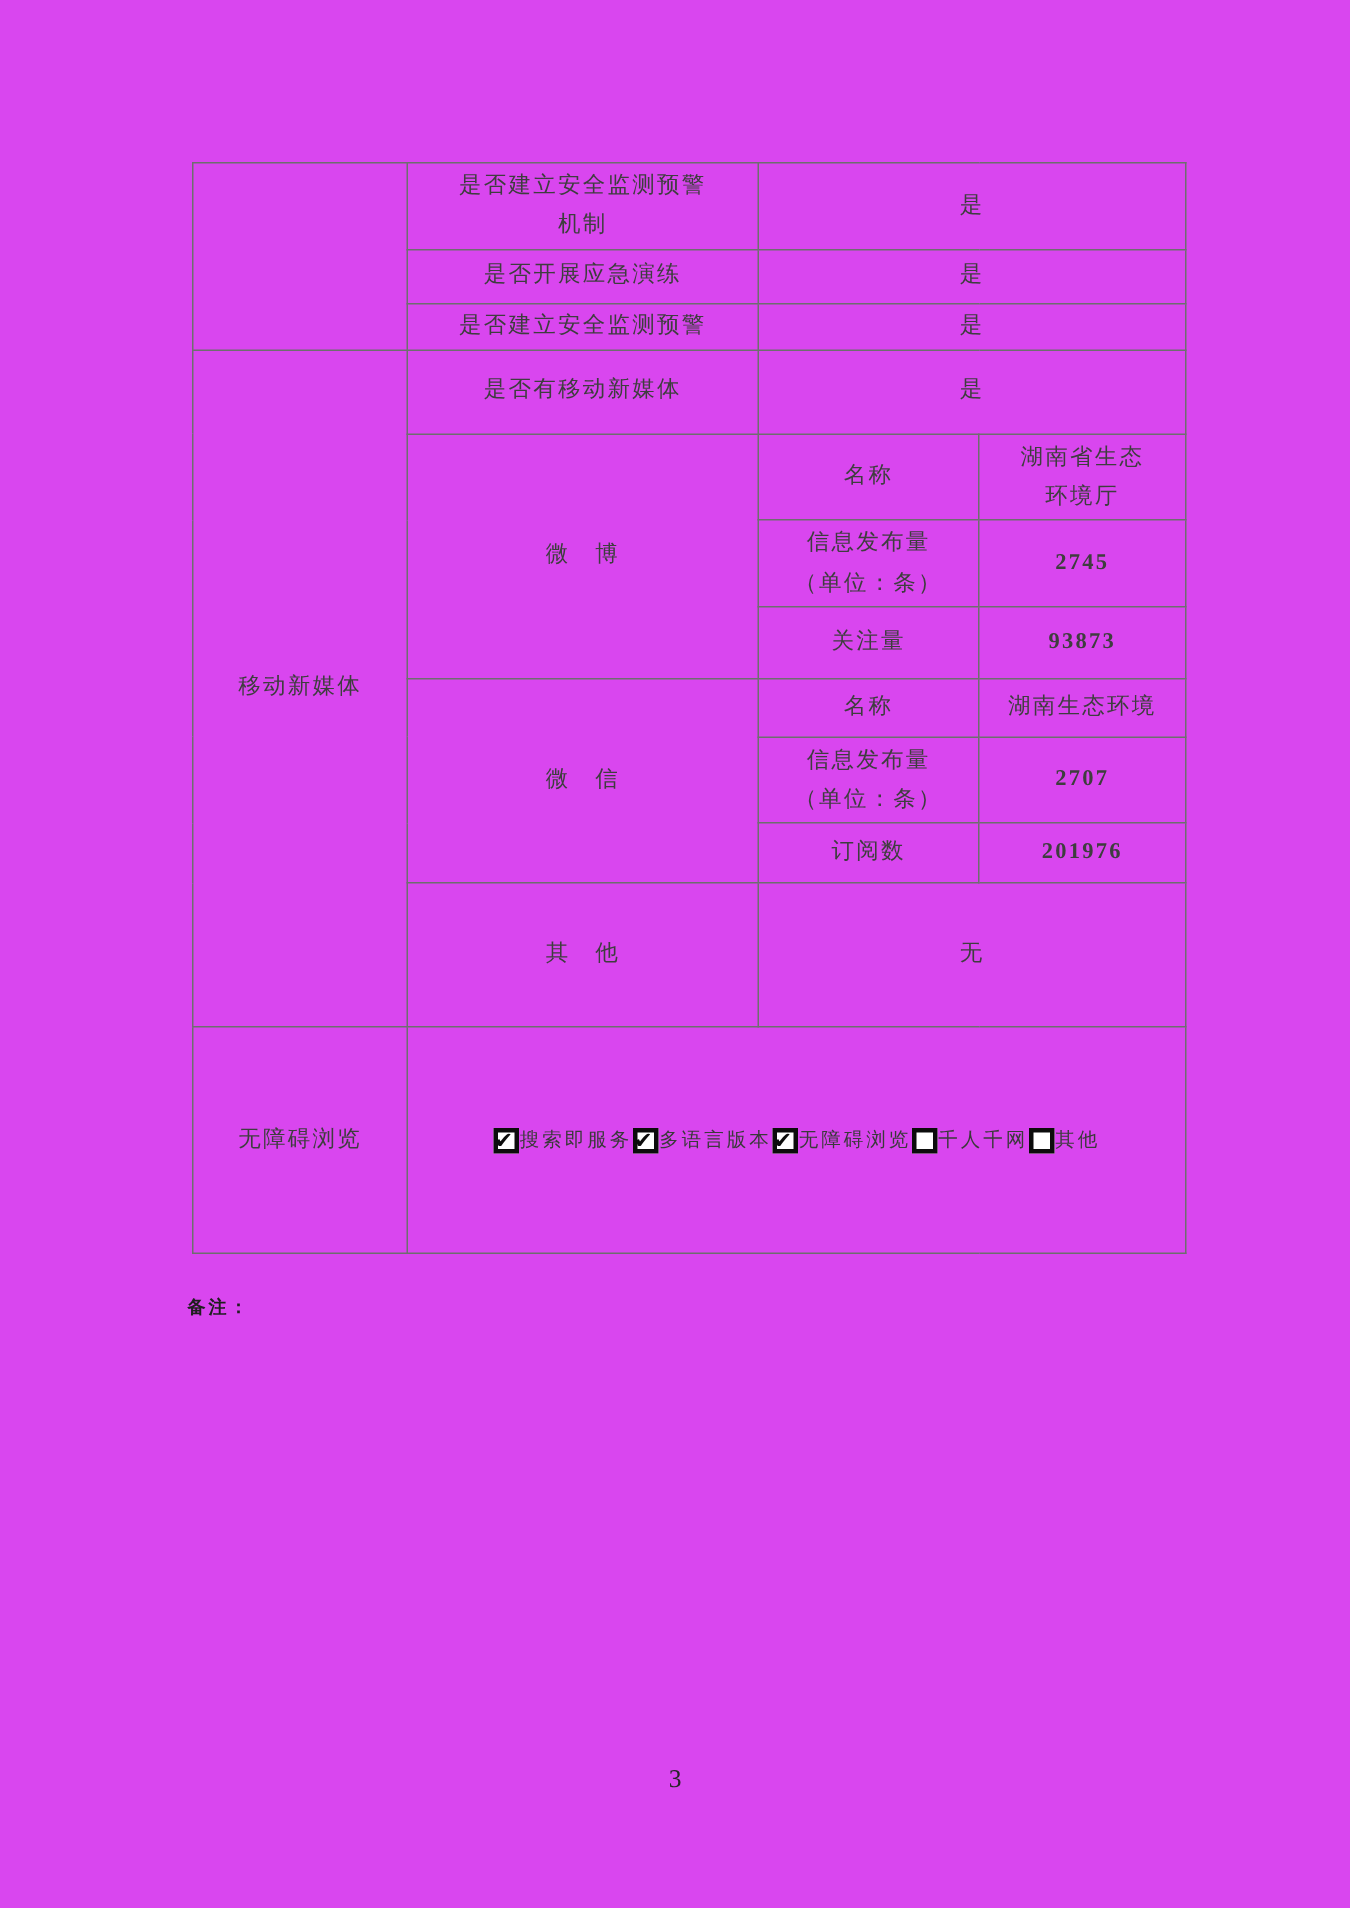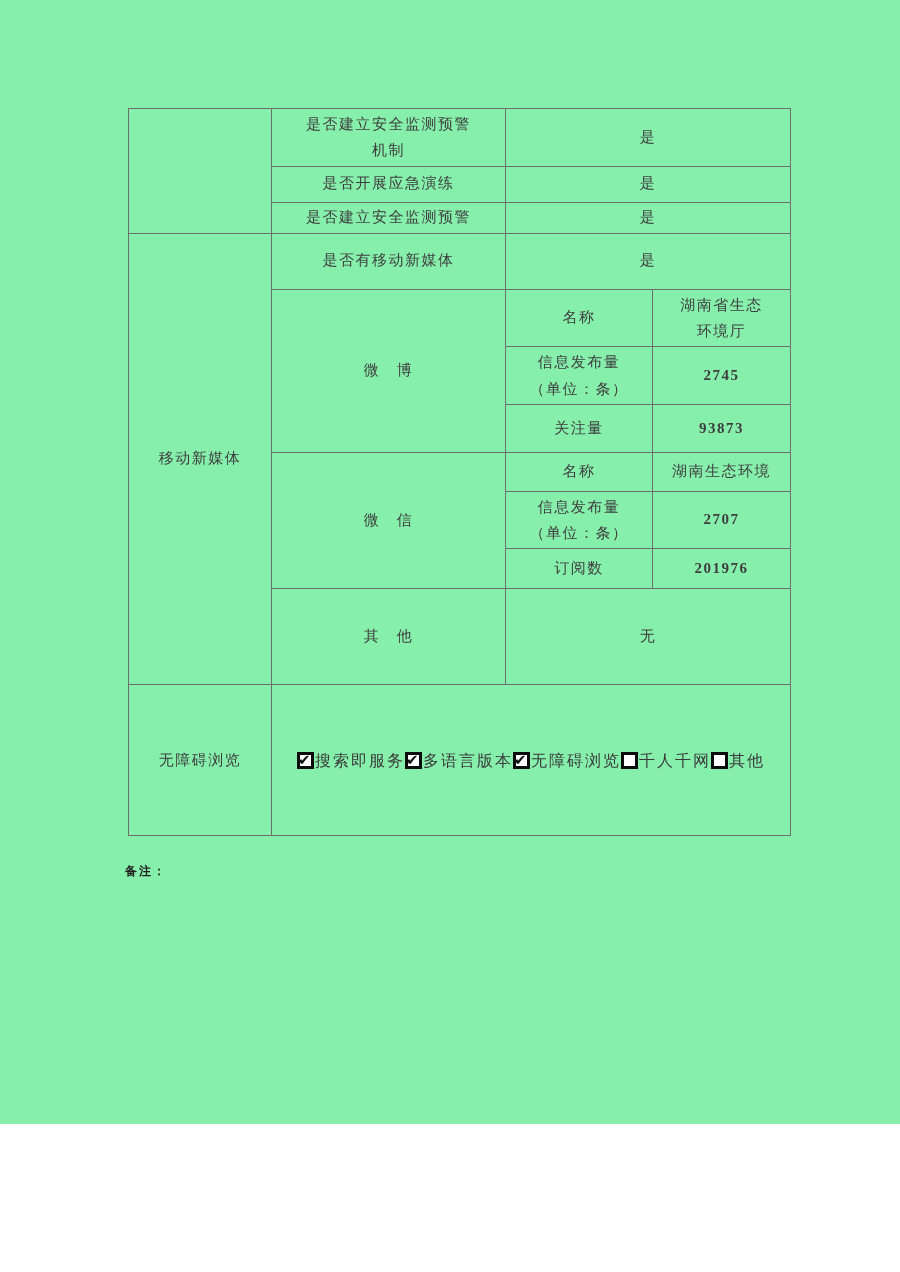--- a/index.html
+++ b/index.html
@@ -6,8 +6,8 @@
   .page {
     position: relative;
     width: 900px;
-    height: 1124px;
-    background: #86efac;
+    height: 1272px;
+    background: #d946ef;
     font-family: "Liberation Serif", "DejaVu Serif", serif;
     color: #3e3e3e;
     overflow: hidden;

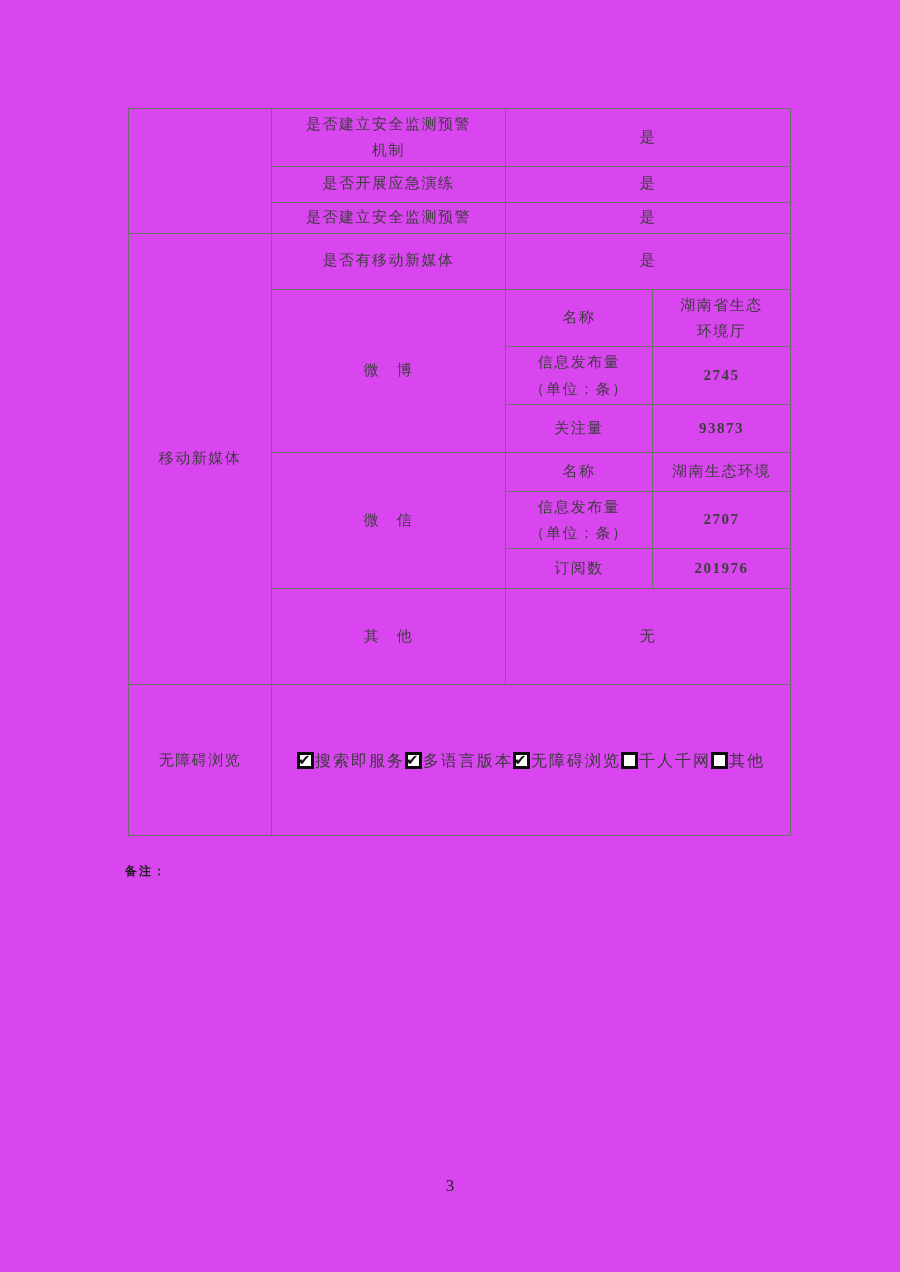--- a/index.html
+++ b/index.html
@@ -90,7 +90,7 @@
     color: #0c0c0c;
   }
   .cb-label {
-    font-size: 16px;
+    font-size: 13px;
     letter-spacing: 2px;
     color: #3a3a3a;
   }

